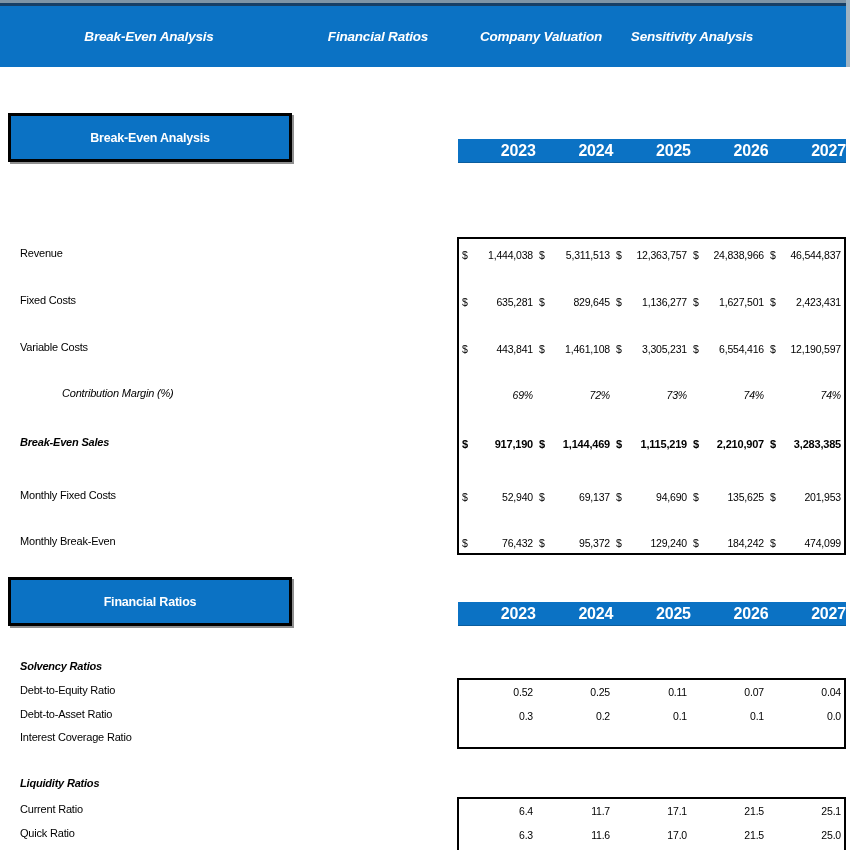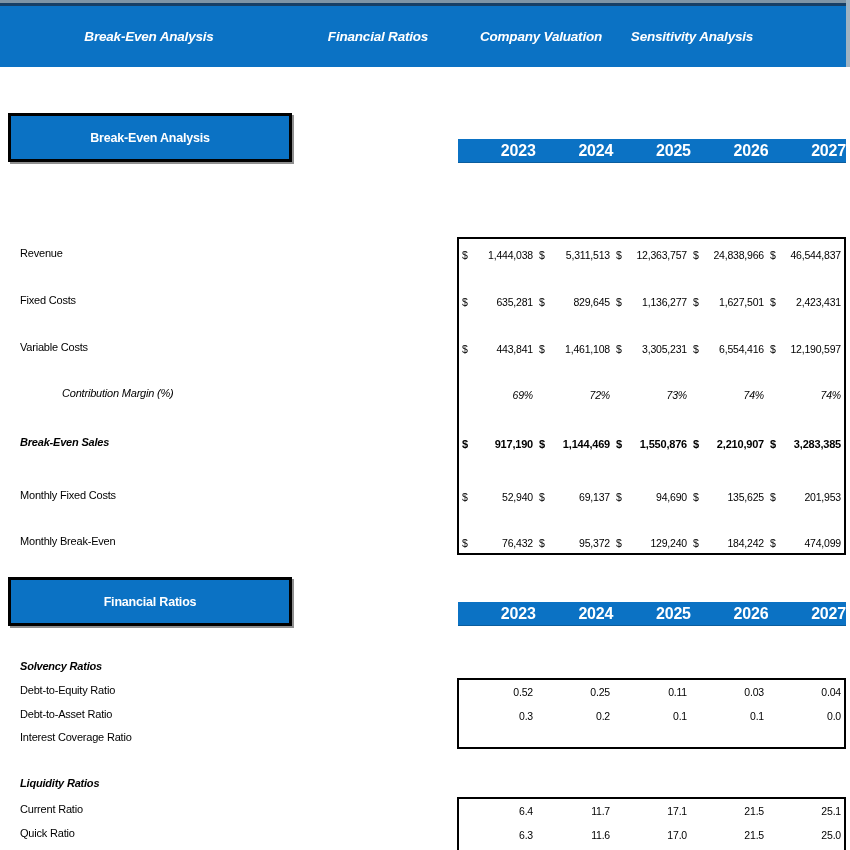--- a/index.html
+++ b/index.html
@@ -176,7 +176,7 @@
       </div>
     <div class="tcell">
         <span>$</span>
-        <span class="val">1,550,876</span>
+        <span class="val">1,115,219</span>
       </div>
     <div class="tcell">
         <span>$</span>

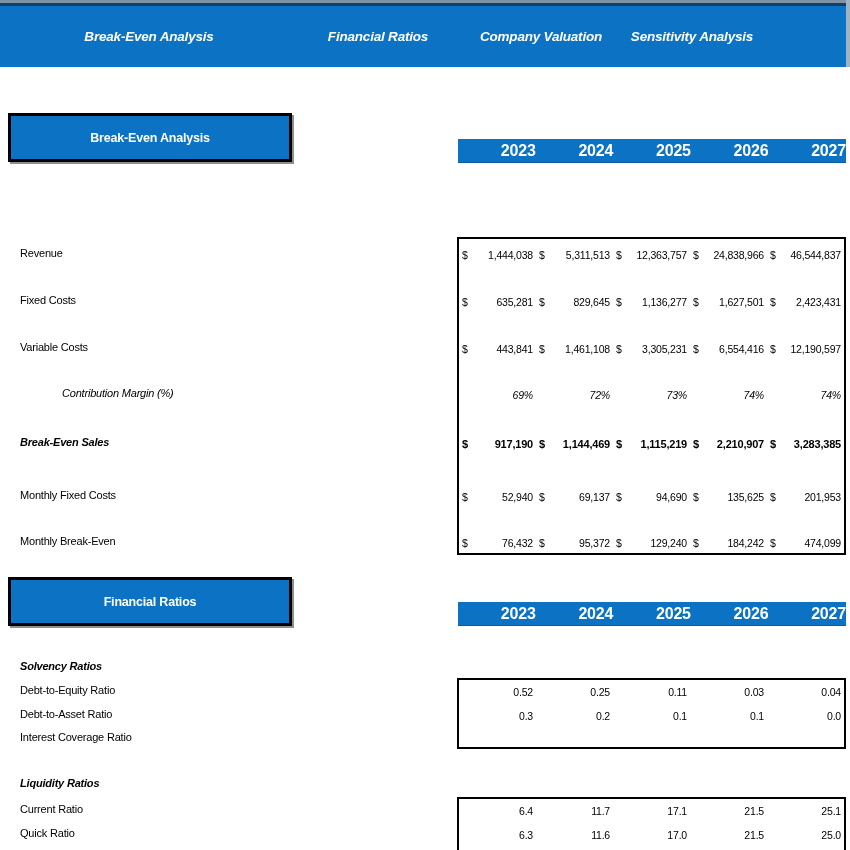--- a/index.html
+++ b/index.html
@@ -260,7 +260,7 @@
         <span class="val">0.11</span>
       </div>
     <div class="tcell">
-        <span class="val">0.03</span>
+        <span class="val">0.07</span>
       </div>
     <div class="tcell">
         <span class="val">0.04</span>

